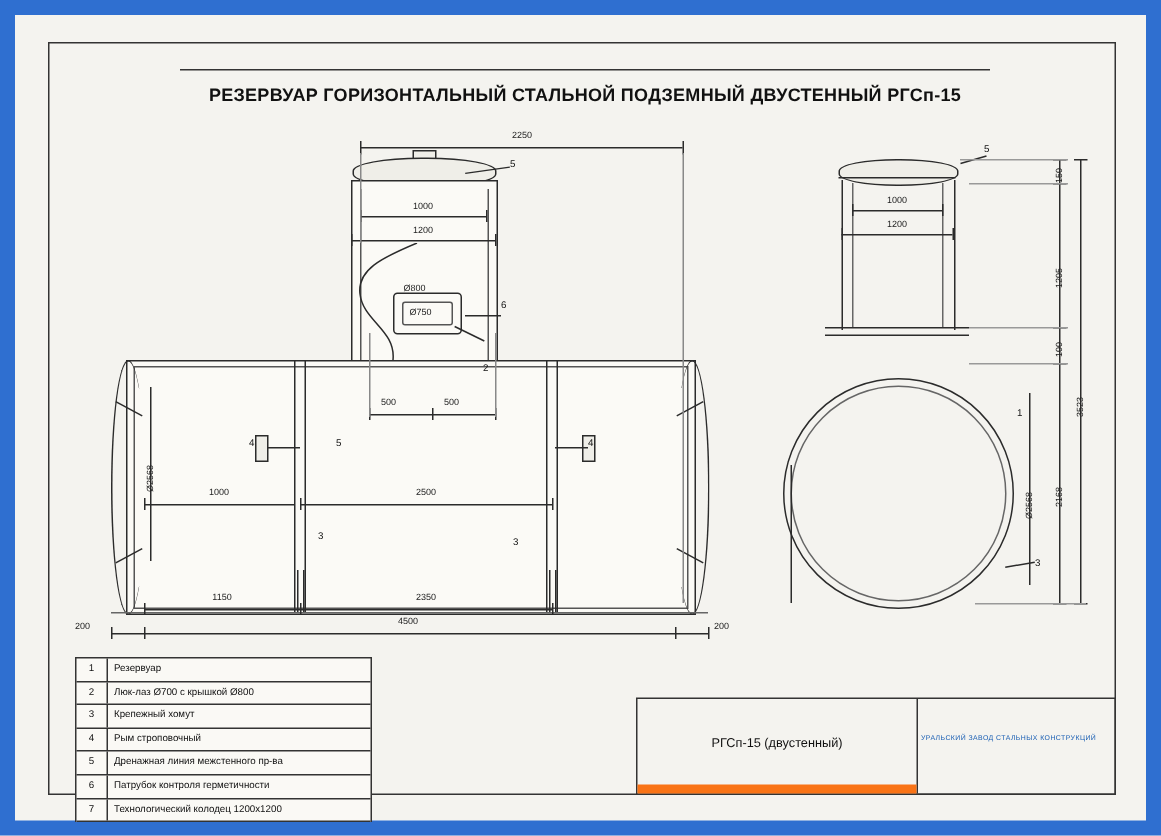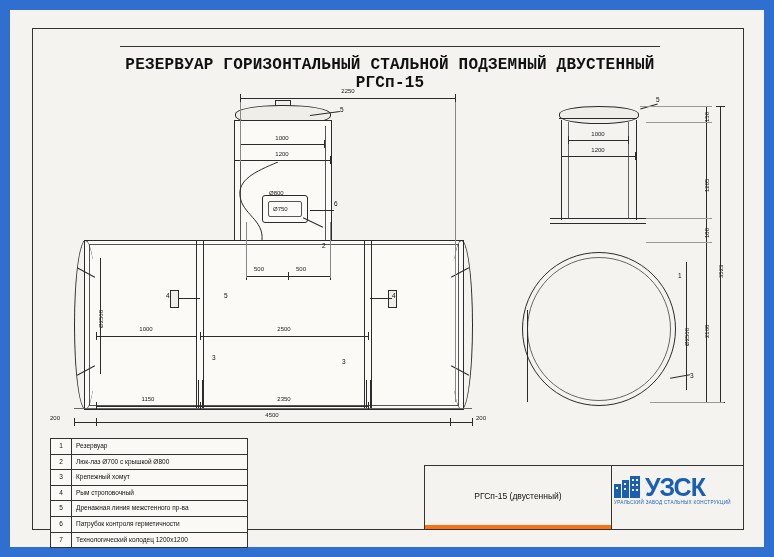--- a/index.html
+++ b/index.html
@@ -18,9 +18,8 @@
   }
   .title{
     position:absolute;left:110px;top:46px;width:540px;
-    text-align:center;font-size:16px;font-weight:bold;color:#111;
+    text-align:center;font-size:12px;font-weight:bold;color:#111;
     letter-spacing:.2px;
-    font-family:Liberation Mono, monospace;
   }
   .title-rule{
     position:absolute;left:110px;top:36px;width:540px;height:1px;background:#333;

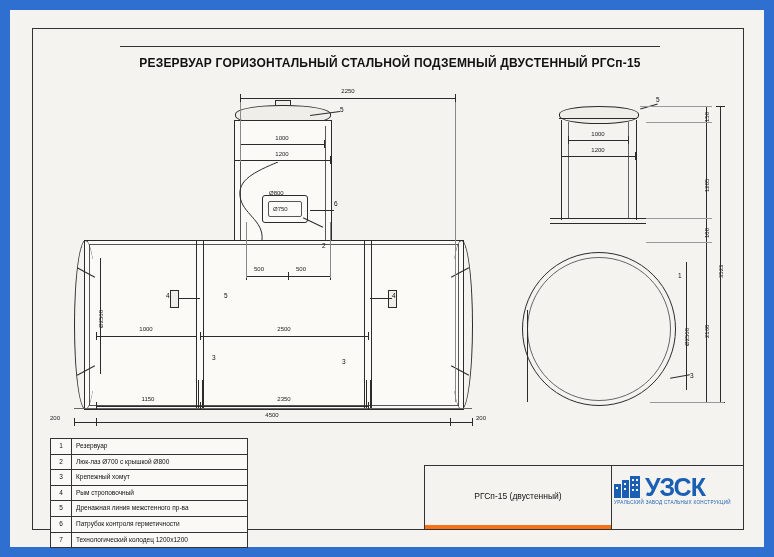--- a/index.html
+++ b/index.html
@@ -128,7 +128,7 @@
     flex:1;display:flex;align-items:center;justify-content:center;
     font-size:8px;color:#111;
   }
-  .tb-cell.top{border-bottom:4px solid #f97316;font-size:8.5px;}
+  .tb-cell.top{border-bottom:6px solid #f97316;font-size:8.5px;}
   .tblock-right{
     flex:1;display:flex;align-items:center;justify-content:center;
   }

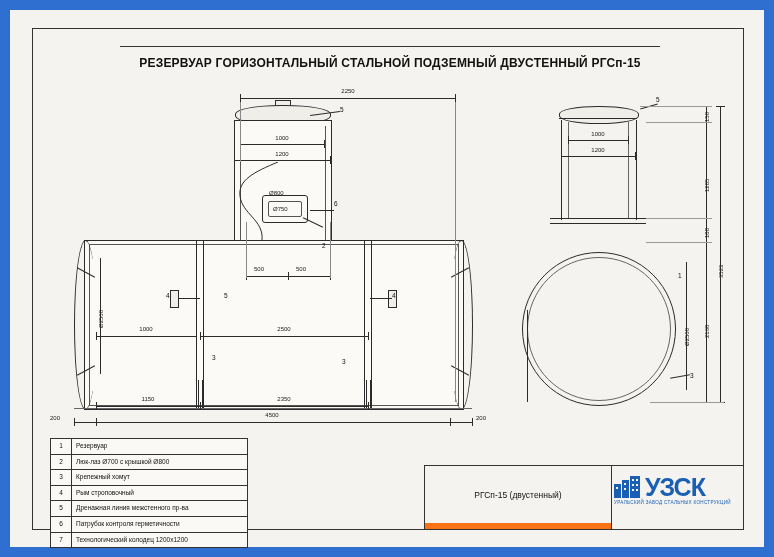--- a/index.html
+++ b/index.html
@@ -375,25 +375,6 @@
   </div>
 
   <div class="logo">
-    <div class="logo-top">
-      <div class="logo-mark">
-        <svg width="26" height="22" viewBox="0 0 26 22">
-          <rect x="0" y="8" width="7" height="14" fill="#1a5fb4"></rect>
-          <rect x="8" y="4" width="7" height="18" fill="#1a5fb4"></rect>
-          <rect x="16" y="0" width="10" height="22" fill="#1a5fb4"></rect>
-          <rect x="2" y="11" width="2" height="2" fill="#f4f3ef"></rect>
-          <rect x="10" y="7" width="2" height="2" fill="#f4f3ef"></rect>
-          <rect x="10" y="12" width="2" height="2" fill="#f4f3ef"></rect>
-          <rect x="18" y="3" width="2" height="2" fill="#f4f3ef"></rect>
-          <rect x="22" y="3" width="2" height="2" fill="#f4f3ef"></rect>
-          <rect x="18" y="8" width="2" height="2" fill="#f4f3ef"></rect>
-          <rect x="22" y="8" width="2" height="2" fill="#f4f3ef"></rect>
-          <rect x="18" y="13" width="2" height="2" fill="#f4f3ef"></rect>
-          <rect x="22" y="13" width="2" height="2" fill="#f4f3ef"></rect>
-        </svg>
-      </div>
-      <div class="logo-word">УЗСК</div>
-    </div>
     <div class="logo-sub">УРАЛЬСКИЙ ЗАВОД СТАЛЬНЫХ КОНСТРУКЦИЙ</div>
   </div>
 

